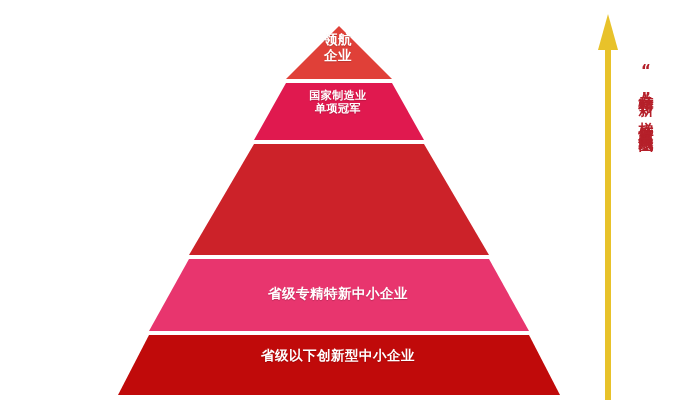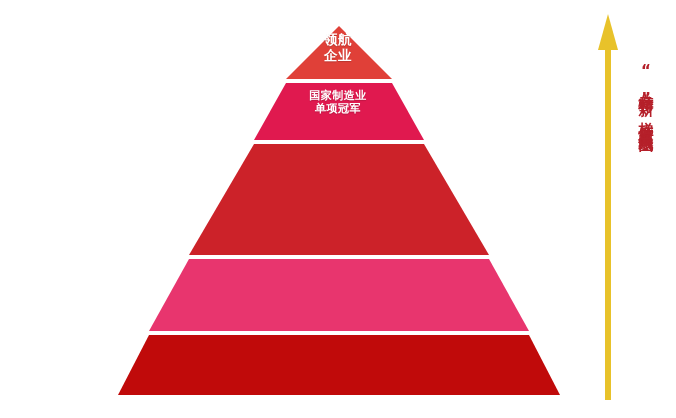--- a/index.html
+++ b/index.html
@@ -109,6 +109,7 @@
 单项冠军</div>
 
 
+  <div class="tier-label" id="label-tier-4">省级专精特新中小企业</div>
 
 
   <svg id="axis-arrow" viewBox="0 0 22 386">

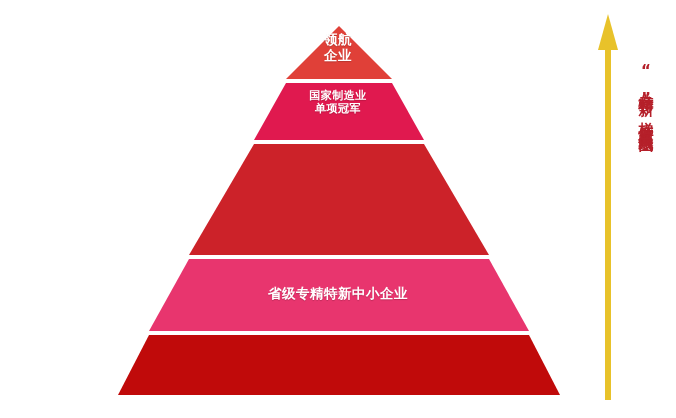--- a/index.html
+++ b/index.html
@@ -111,6 +111,7 @@
 
   <div class="tier-label" id="label-tier-4">省级专精特新中小企业</div>
 
+  <div class="tier-label" id="label-tier-5">省级以下创新型中小企业</div>
 
   <svg id="axis-arrow" viewBox="0 0 22 386">
     <rect x="8" y="34" width="6" height="352" fill="#E8C22A"></rect>

